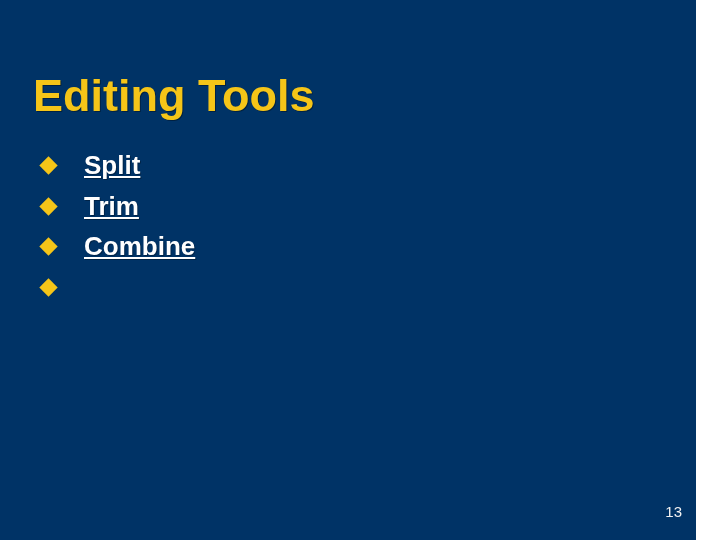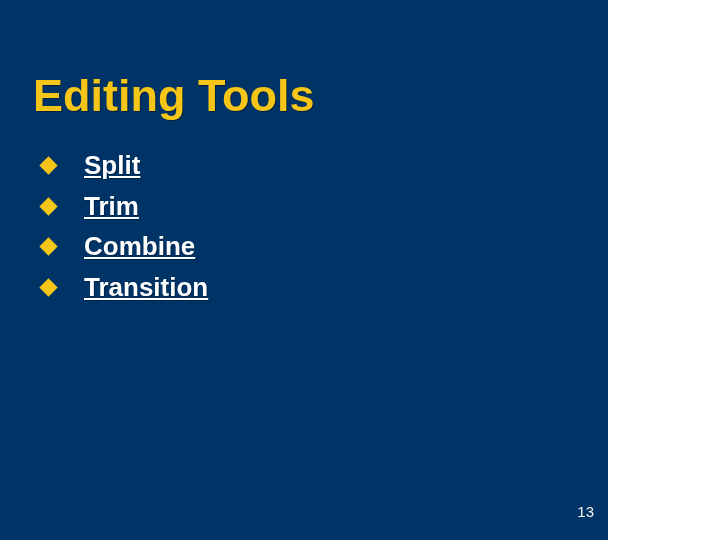--- a/index.html
+++ b/index.html
@@ -15,7 +15,7 @@
   }
   .slide {
     position: relative;
-    width: 608px;
+    width: 696px;
     height: 540px;
     background: #003366;
     box-sizing: border-box;

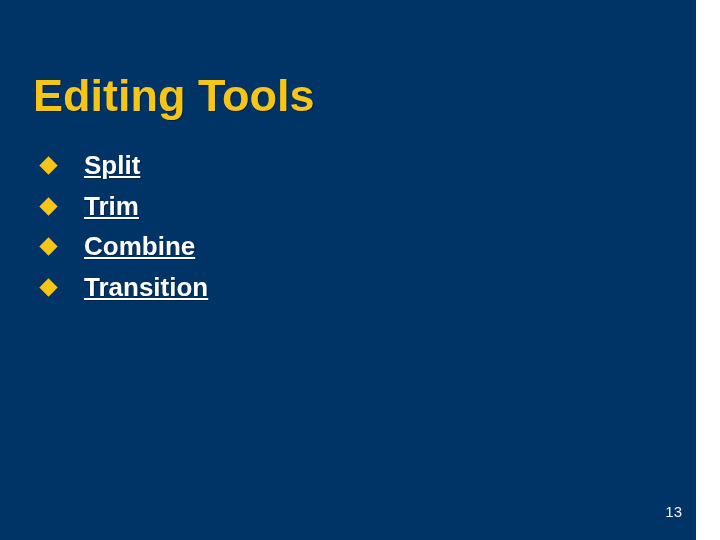--- a/index.html
+++ b/index.html
@@ -105,7 +105,6 @@
 
     <li class="bullet-item">
       <span class="bullet-marker"></span>
-      <span class="bullet-text">Transition</span>
     </li>
 
   </ul>

